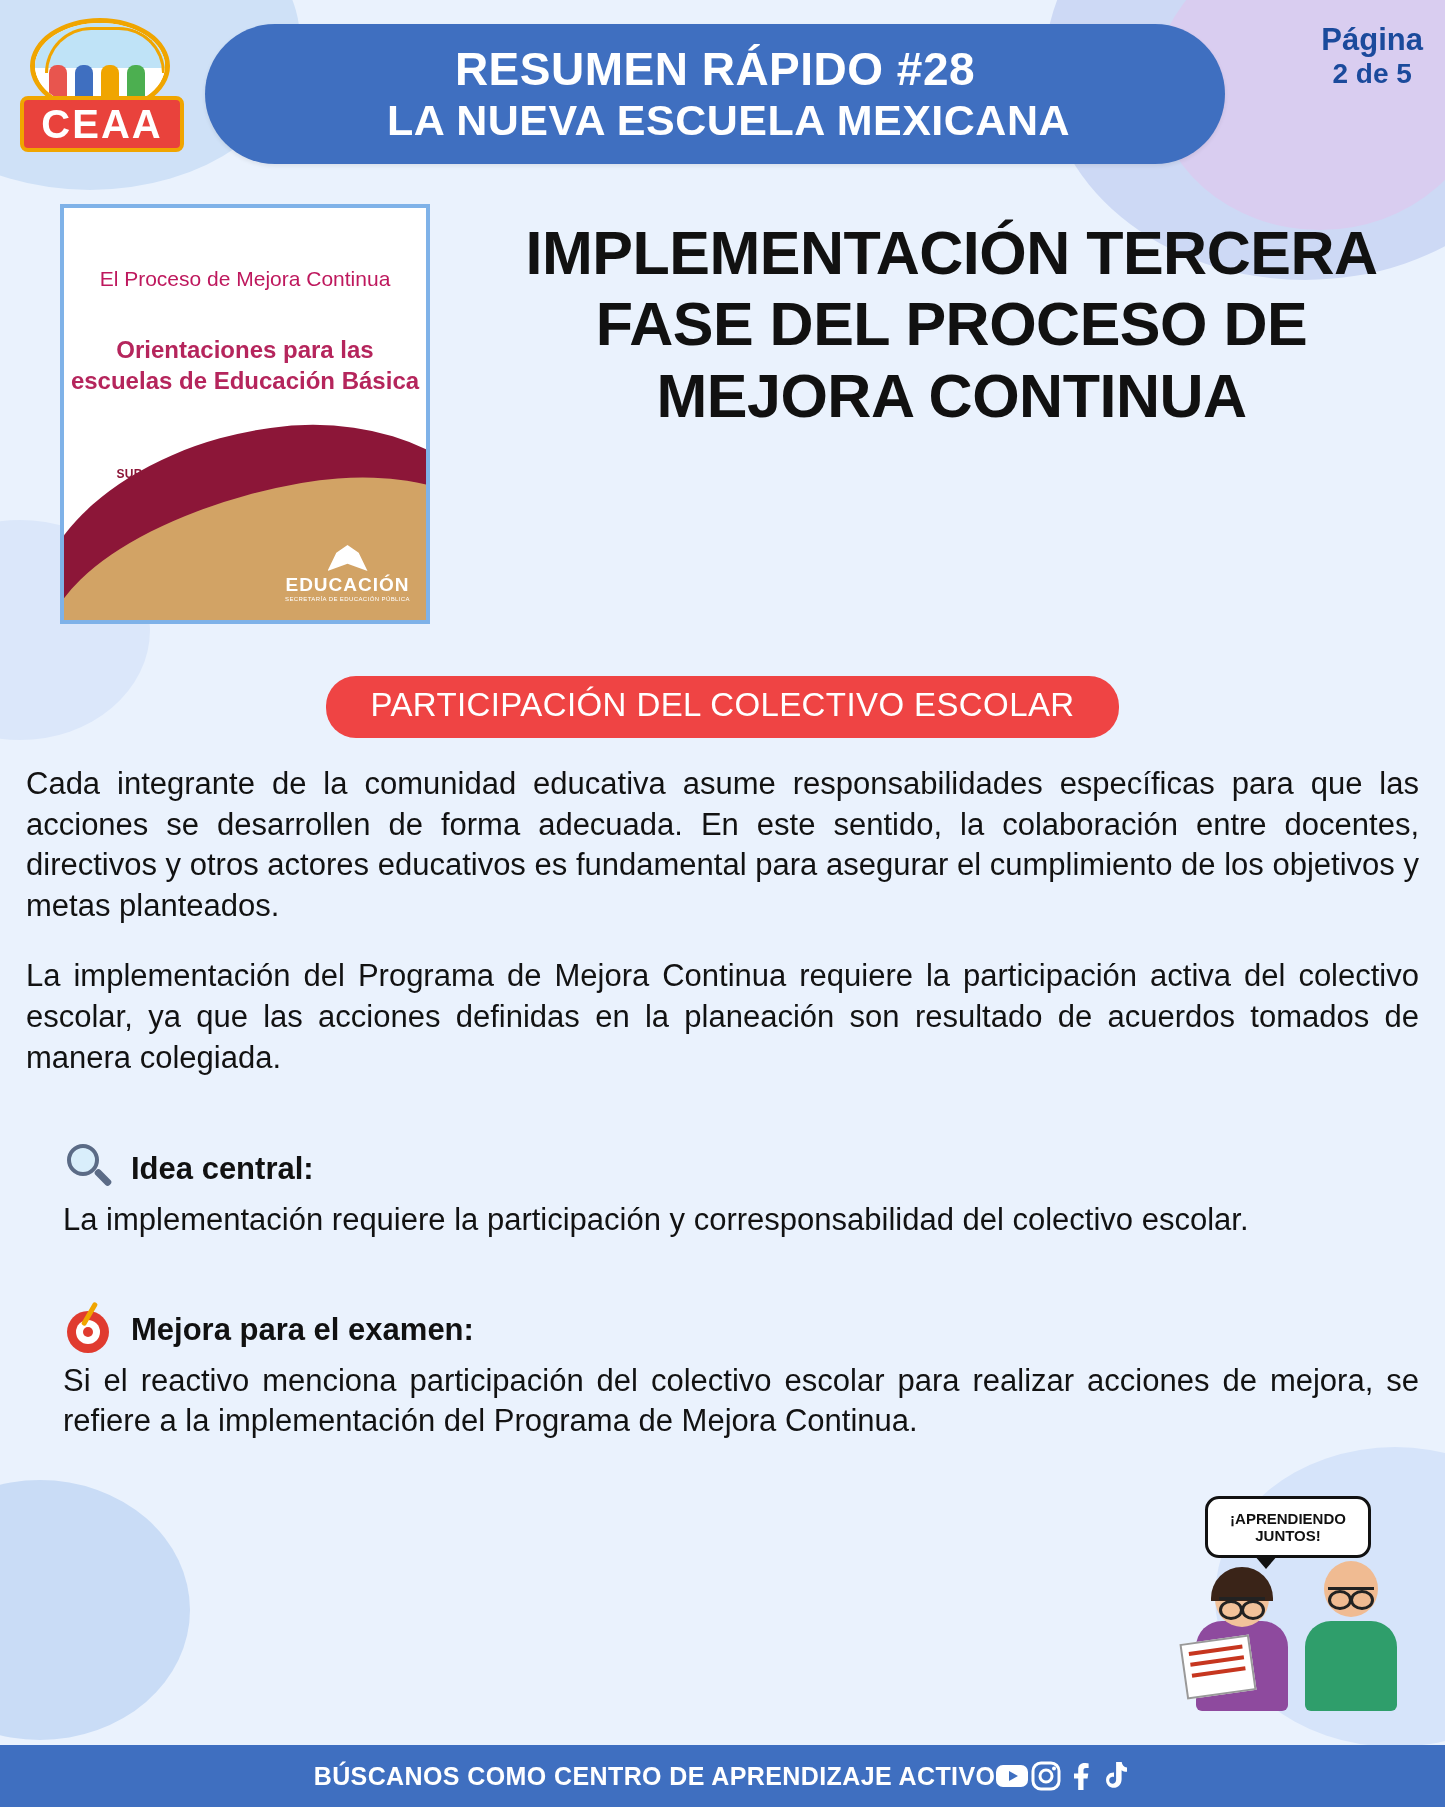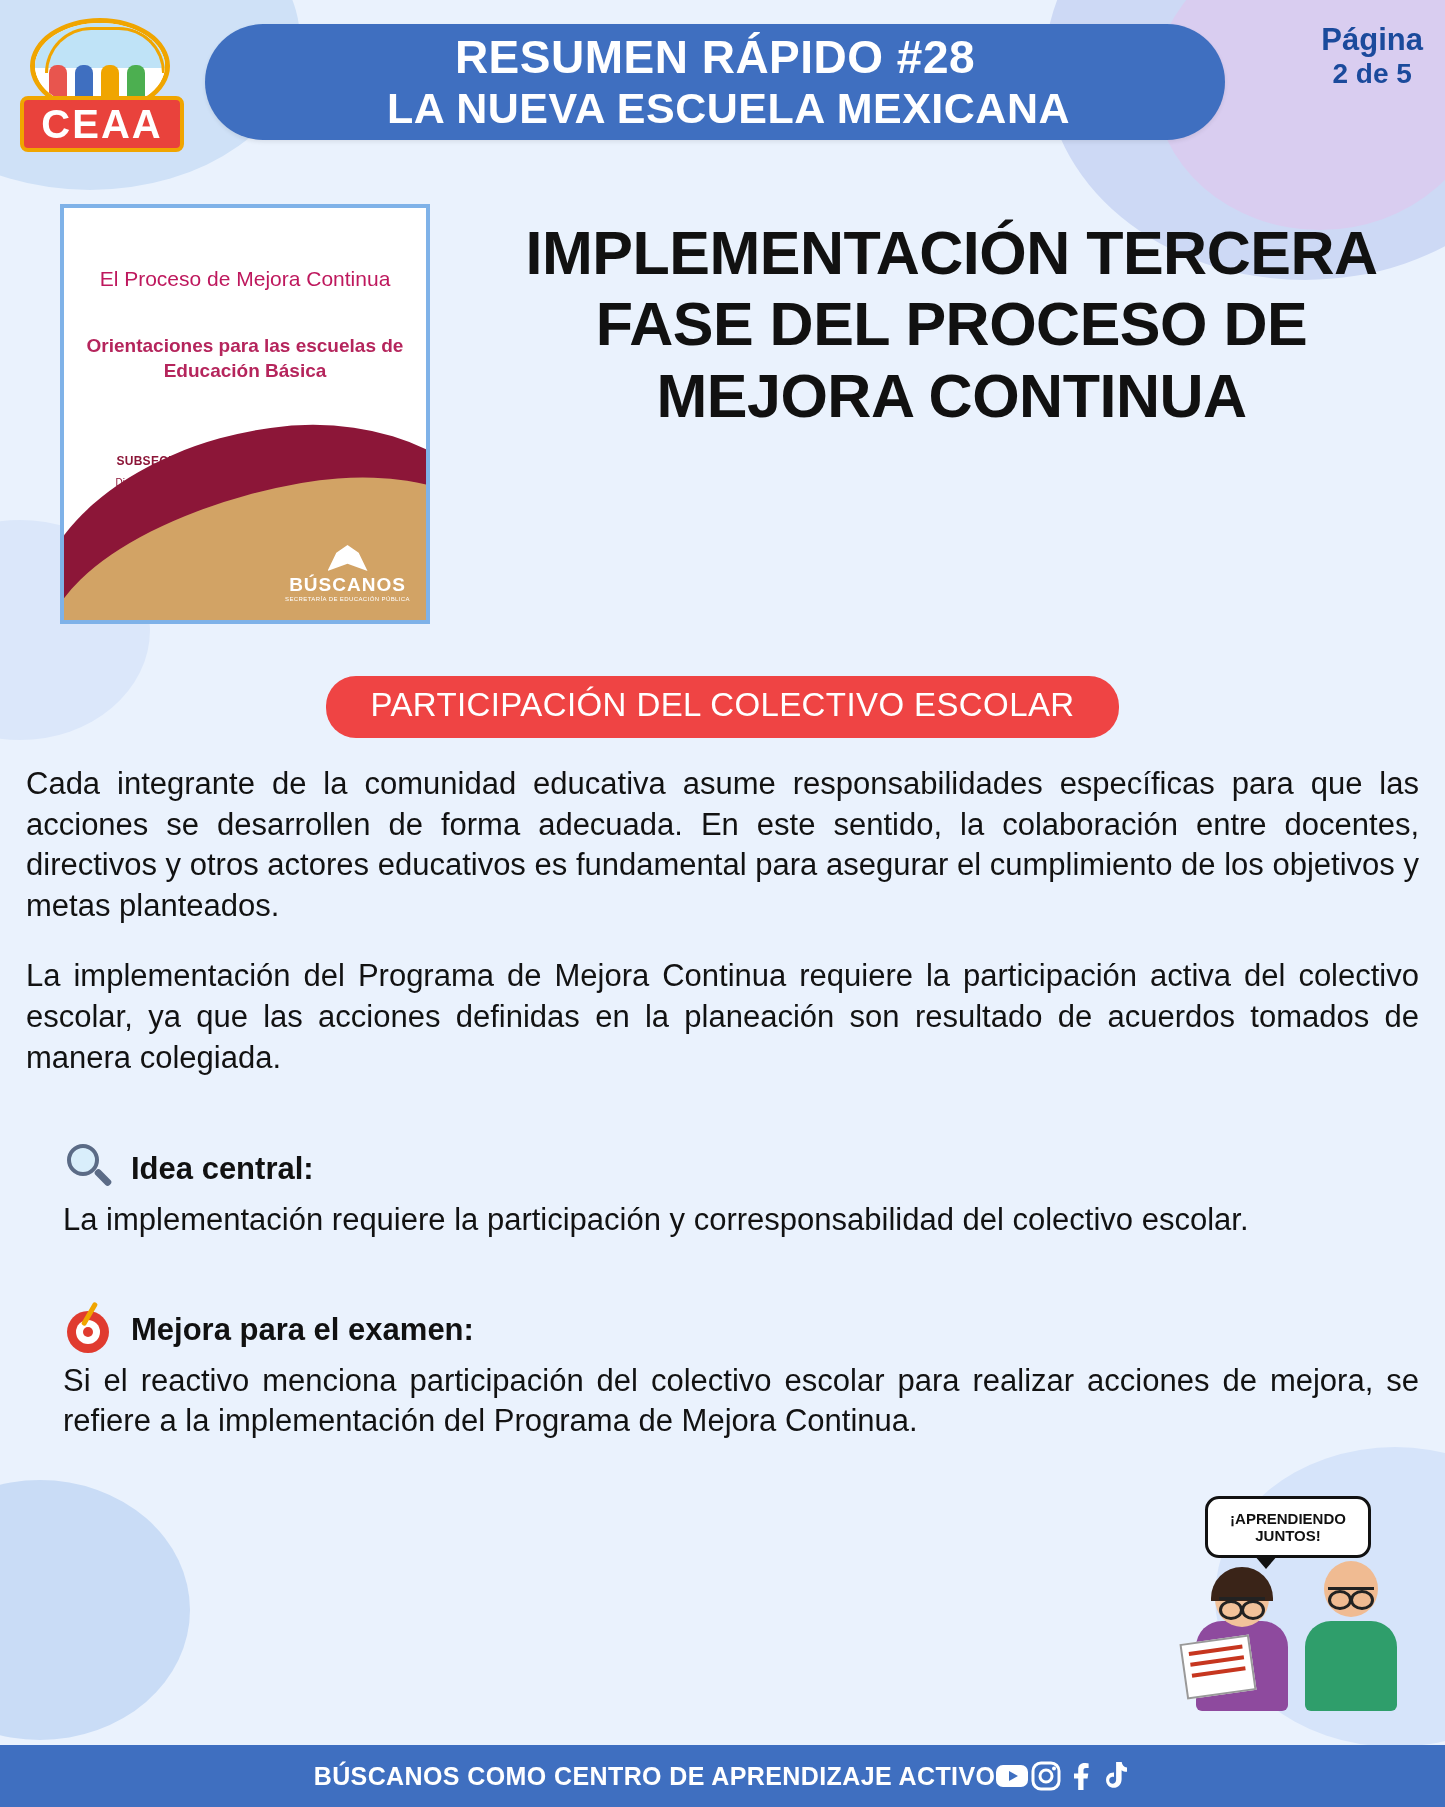--- a/index.html
+++ b/index.html
@@ -65,7 +65,7 @@
     left: 205px;
     top: 24px;
     width: 1020px;
-    height: 116px;
+    height: 140px;
     background: #3f6fc0;
     border-radius: 70px;
     display: flex;

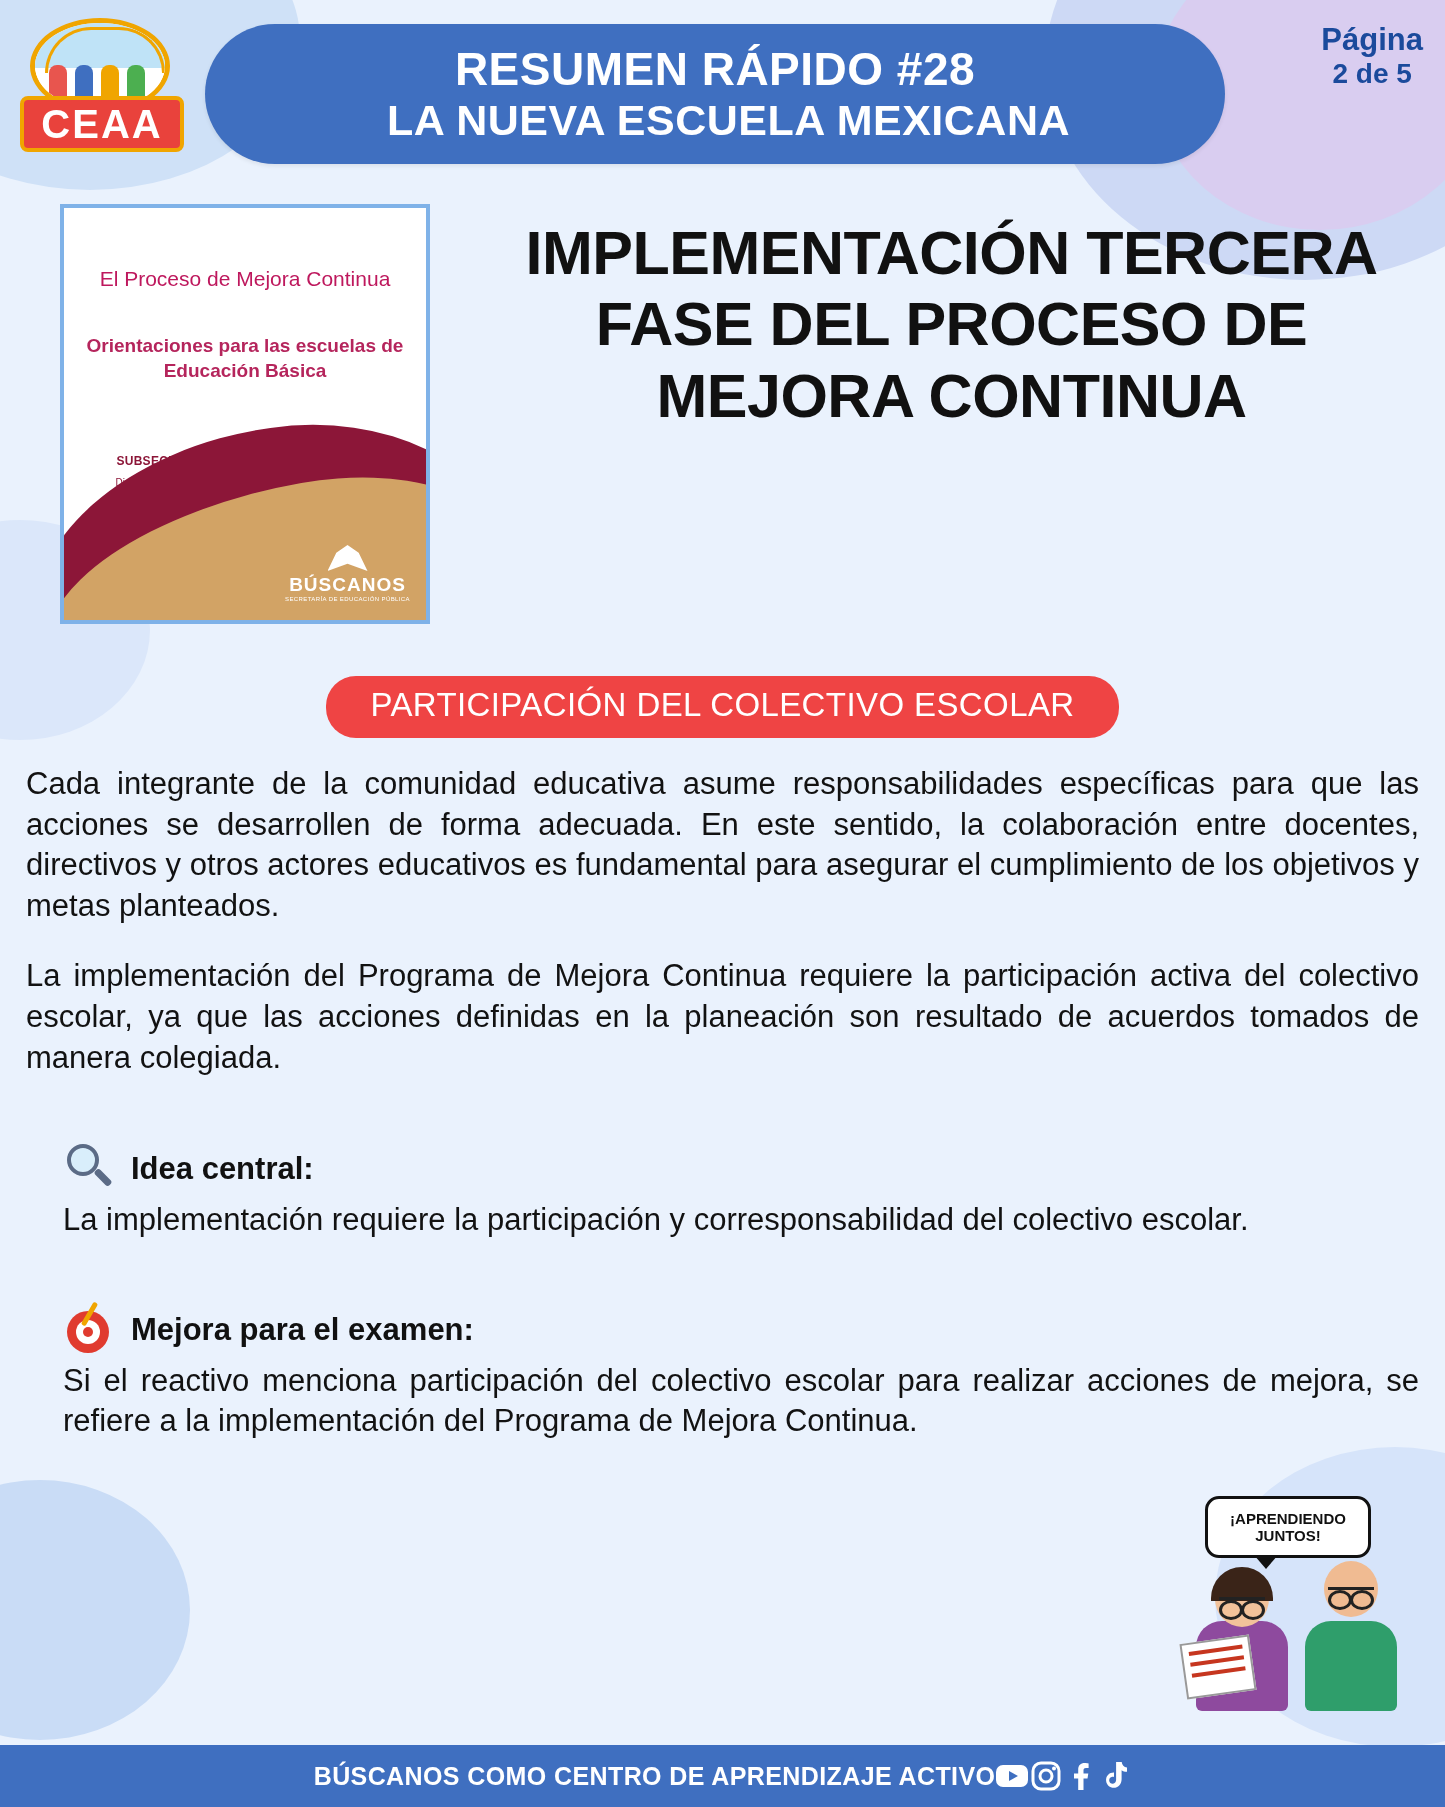--- a/index.html
+++ b/index.html
@@ -174,7 +174,7 @@
     margin-top: 42px;
     text-align: center;
     color: #b5255c;
-    font-size: 19px;
+    font-size: 24px;
     font-weight: bold;
     line-height: 1.3;
   }

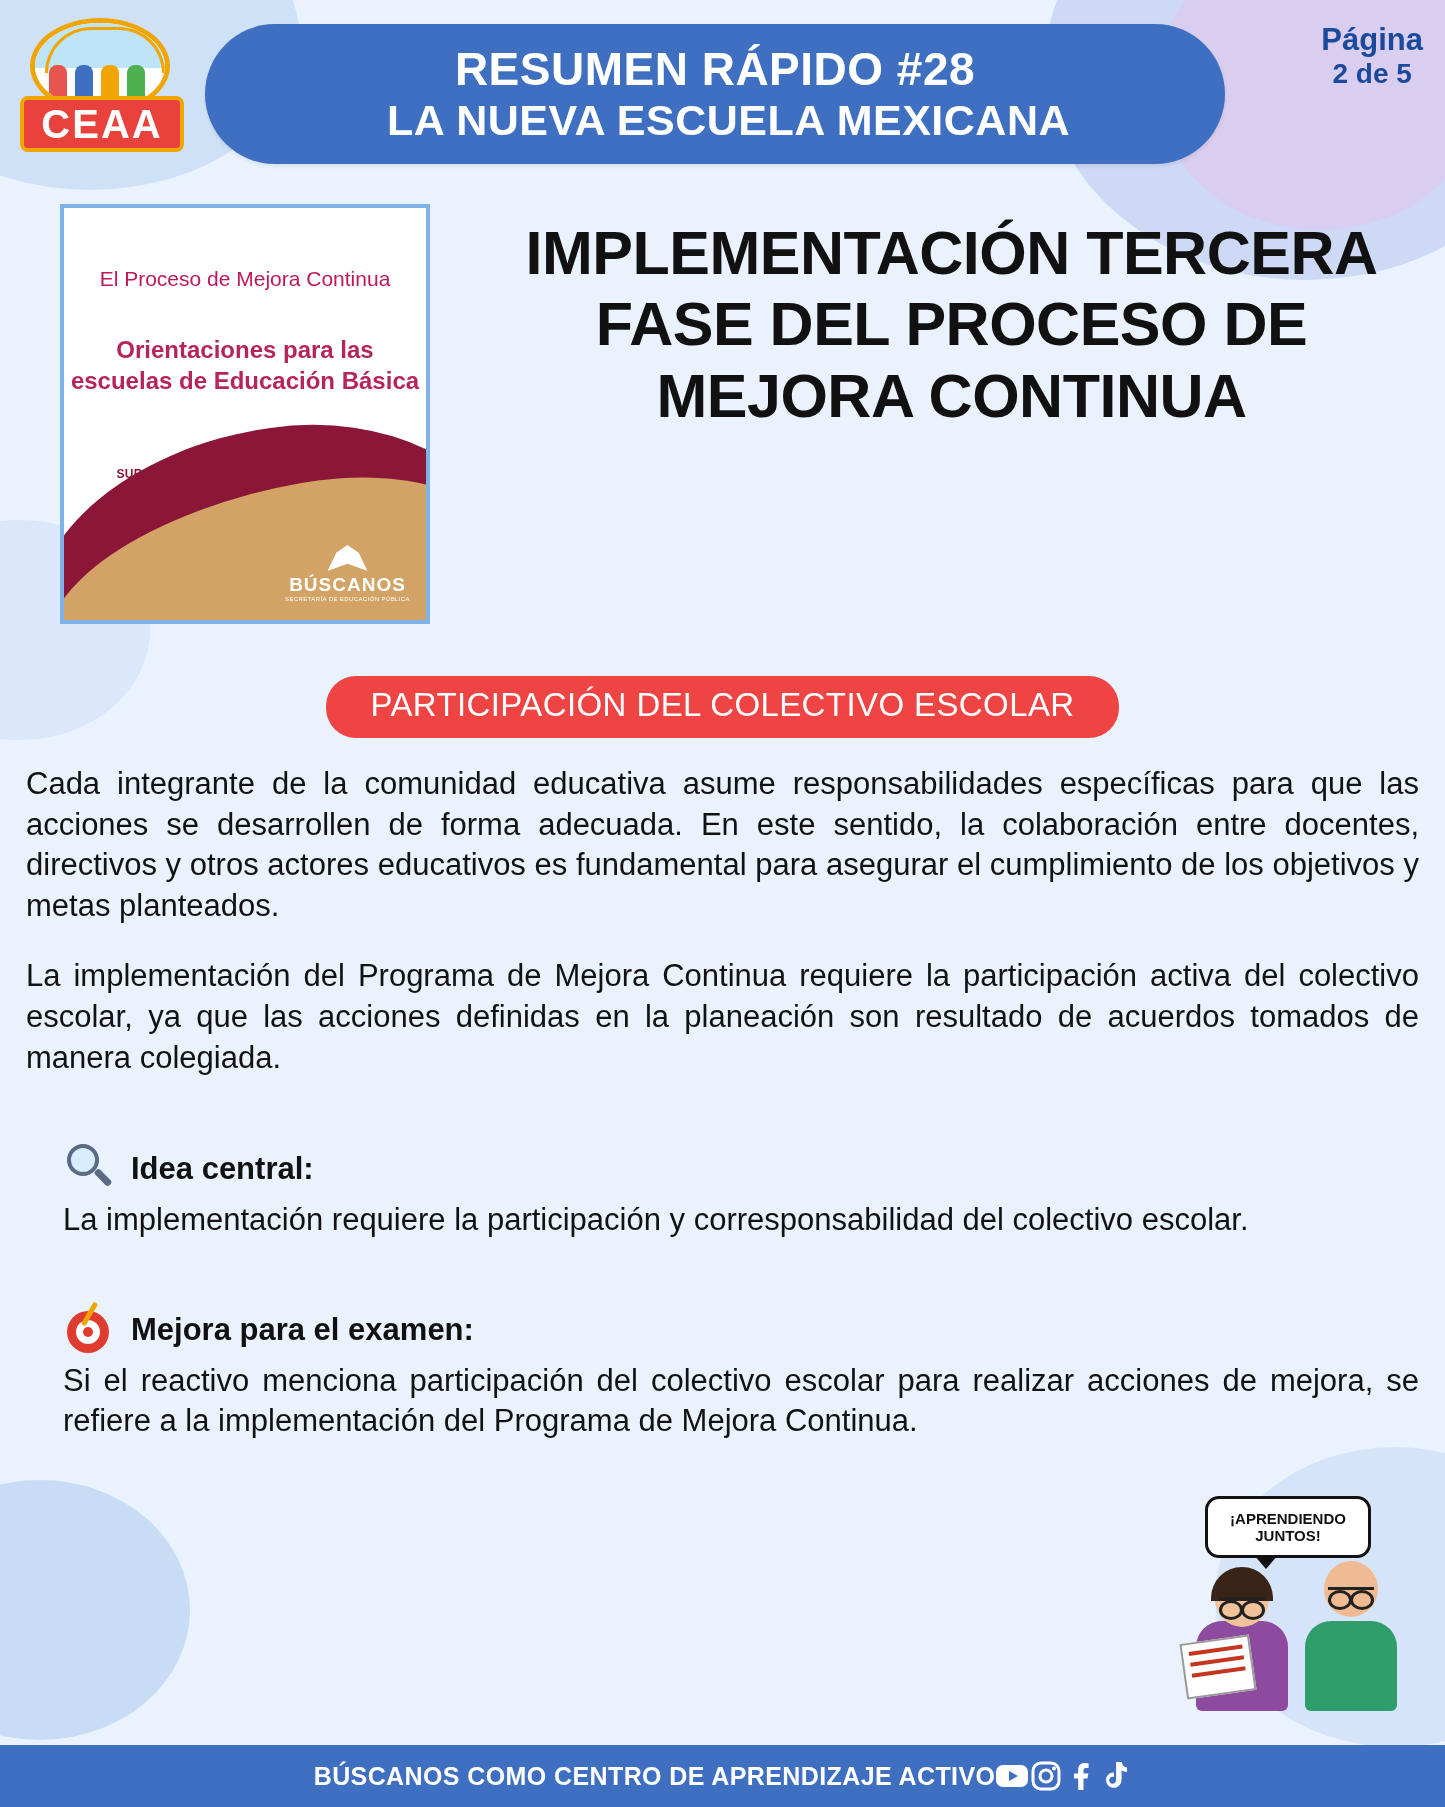--- a/index.html
+++ b/index.html
@@ -439,7 +439,7 @@
         <div class="wave2"></div>
         <div class="edu">
           <div class="eagle"></div>
-          <div class="edu-t">BÚSCANOS</div>
+          <div class="edu-t">EDUCACIÓN</div>
           <div class="edu-s">SECRETARÍA DE EDUCACIÓN PÚBLICA</div>
         </div>
       </div>

